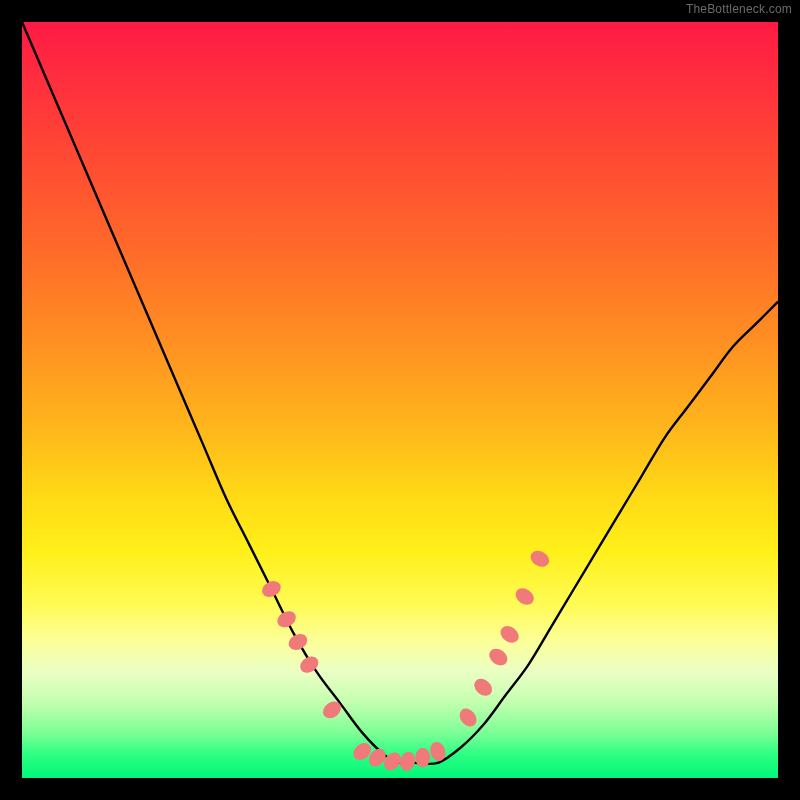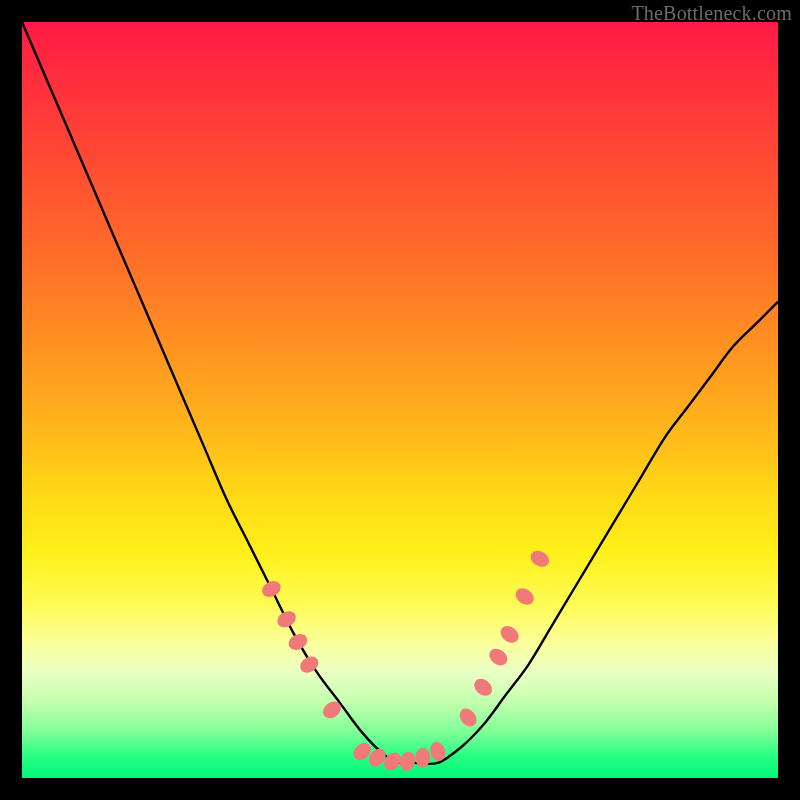--- a/index.html
+++ b/index.html
@@ -54,8 +54,8 @@
     position: absolute;
     top: 2px;
     right: 8px;
-    font-family: Liberation Serif, serif;
-    font-size: 20px;
+    font-family: Liberation Sans, sans-serif;
+    font-size: 12px;
     color: #6b6b6b;
     letter-spacing: 0.2px;
     user-select: none;

